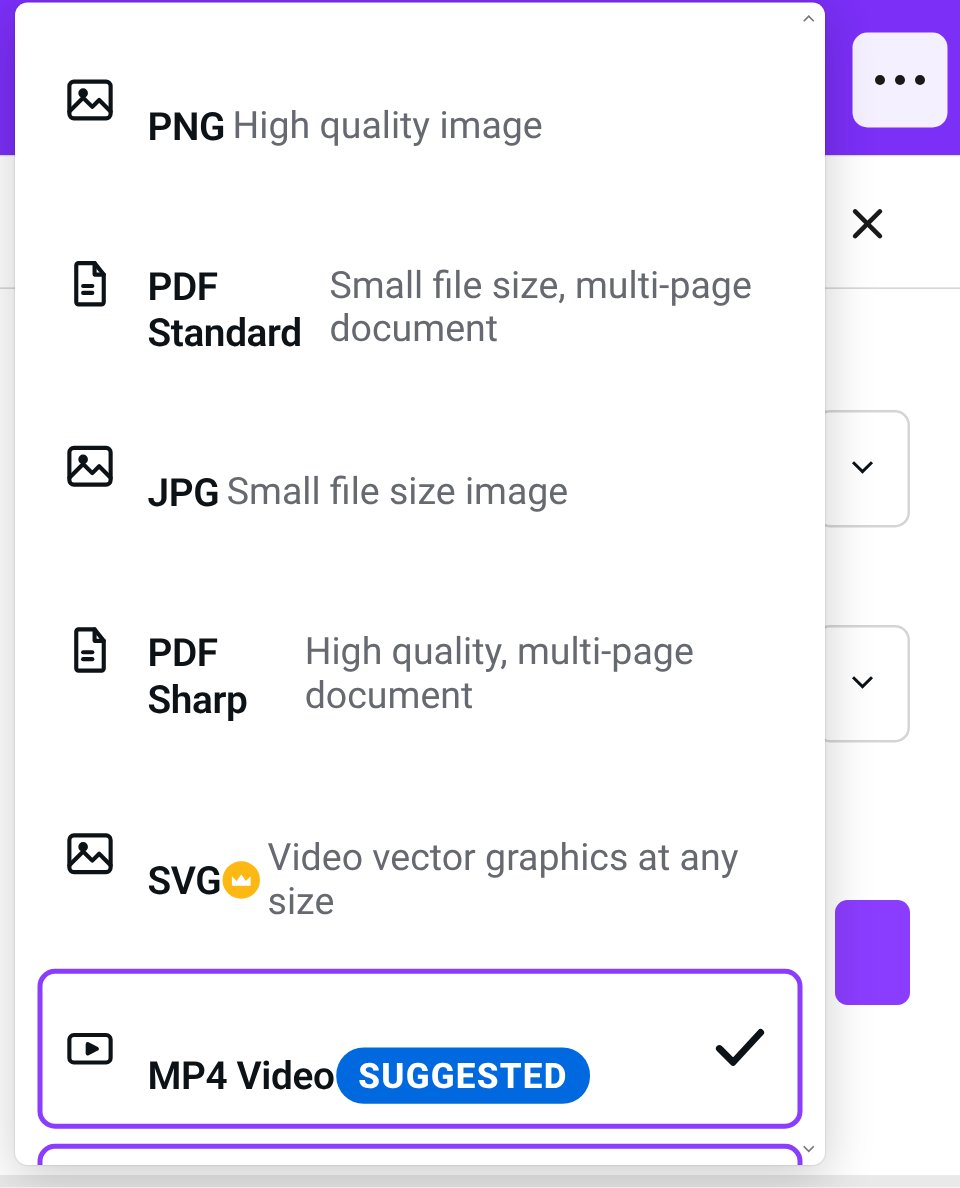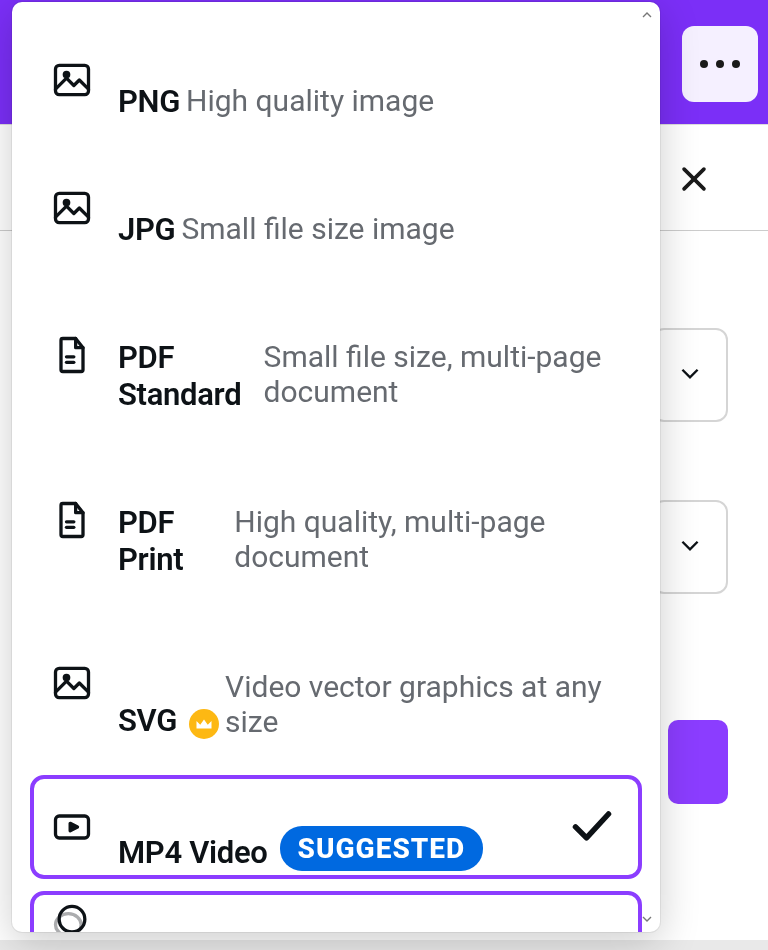--- a/index.html
+++ b/index.html
@@ -212,20 +212,6 @@
   <div class="option">
     <span class="icon">
       <svg viewBox="0 0 24 24" fill="none" stroke-width="1.8" stroke-linecap="round" stroke-linejoin="round">
-          <rect x="3" y="4" width="18" height="16" rx="2"></rect>
-          <polyline points="3 17 9 11 13 15 16 12 21 17"></polyline>
-          <circle cx="9" cy="9" r="1.2" fill="#0d1216"></circle>
-        </svg>
-    </span>
-    <div class="text-col">
-      <div class="title">JPG</div>
-      <div class="desc">Small file size image</div>
-    </div>
-  </div>
-
-  <div class="option">
-    <span class="icon">
-      <svg viewBox="0 0 24 24" fill="none" stroke-width="1.8" stroke-linecap="round" stroke-linejoin="round">
           <path d="M14 3 H7 a1 1 0 0 0 -1 1 v16 a1 1 0 0 0 1 1 h10 a1 1 0 0 0 1 -1 V8 Z"></path>
           <polyline points="14 3 14 8 18 8"></polyline>
           <line x1="9" y1="13" x2="13" y2="13"></line>
@@ -235,6 +221,20 @@
     <div class="text-col">
       <div class="title">PDF Standard</div>
       <div class="desc">Small file size, multi-page document</div>
+    </div>
+  </div>
+
+  <div class="option">
+    <span class="icon">
+      <svg viewBox="0 0 24 24" fill="none" stroke-width="1.8" stroke-linecap="round" stroke-linejoin="round">
+          <rect x="3" y="4" width="18" height="16" rx="2"></rect>
+          <polyline points="3 17 9 11 13 15 16 12 21 17"></polyline>
+          <circle cx="9" cy="9" r="1.2" fill="#0d1216"></circle>
+        </svg>
+    </span>
+    <div class="text-col">
+      <div class="title">JPG</div>
+      <div class="desc">Small file size image</div>
     </div>
   </div>
 

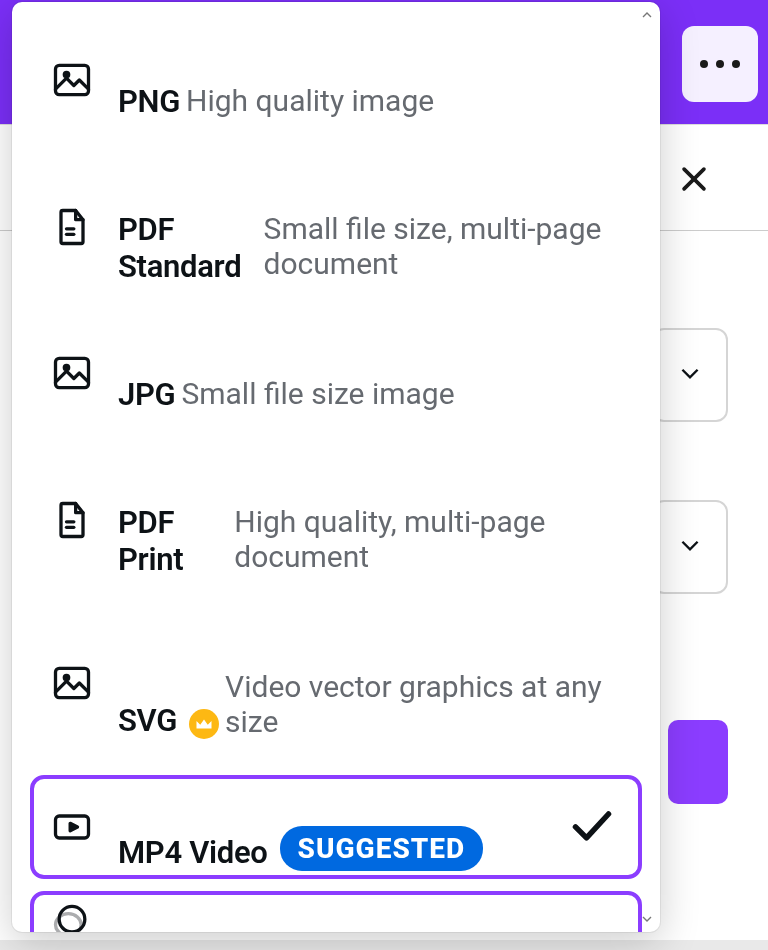--- a/index.html
+++ b/index.html
@@ -248,7 +248,7 @@
         </svg>
     </span>
     <div class="text-col">
-      <div class="title">PDF Print</div>
+      <div class="title">PDF Sharp</div>
       <div class="desc">High quality, multi-page document</div>
     </div>
   </div>

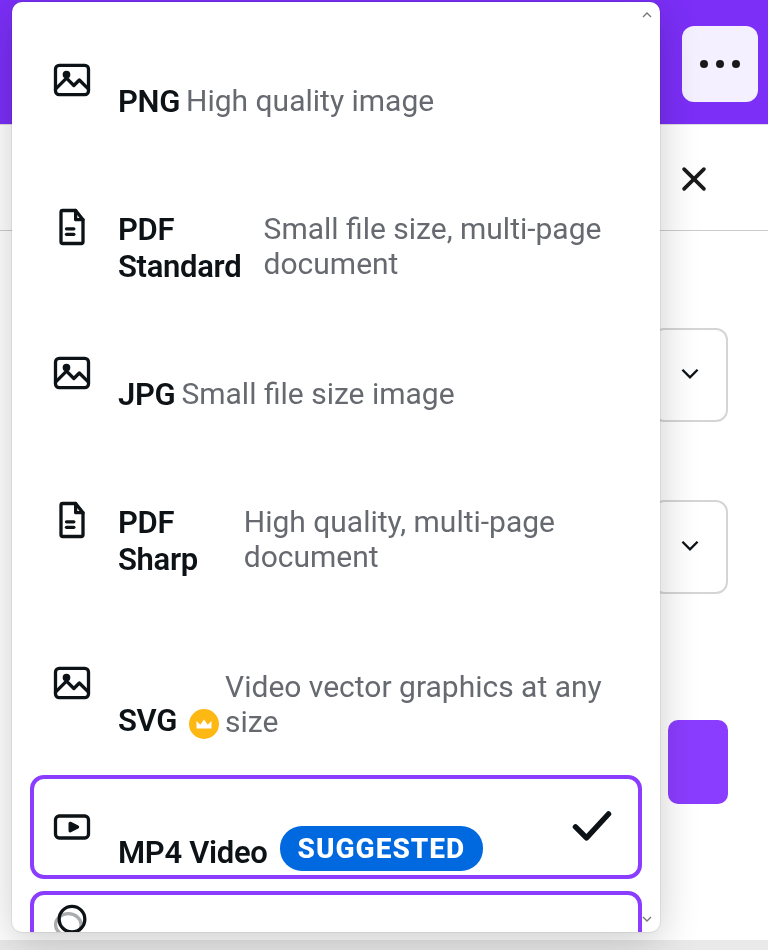--- a/index.html
+++ b/index.html
@@ -115,7 +115,7 @@
     }
     .option .icon svg { width: 44px; height: 44px; stroke: #0d1216; }
     .text-col { display:flex; gap: 6px; flex: 1; margin-top: 43px; }
-    .title-row { display:flex; align-items:flex-end; gap: 12px; }
+    .title-row { display:flex; align-items:center; gap: 1px; }
     .title {
       font-size: 31px;
       font-weight: 600;

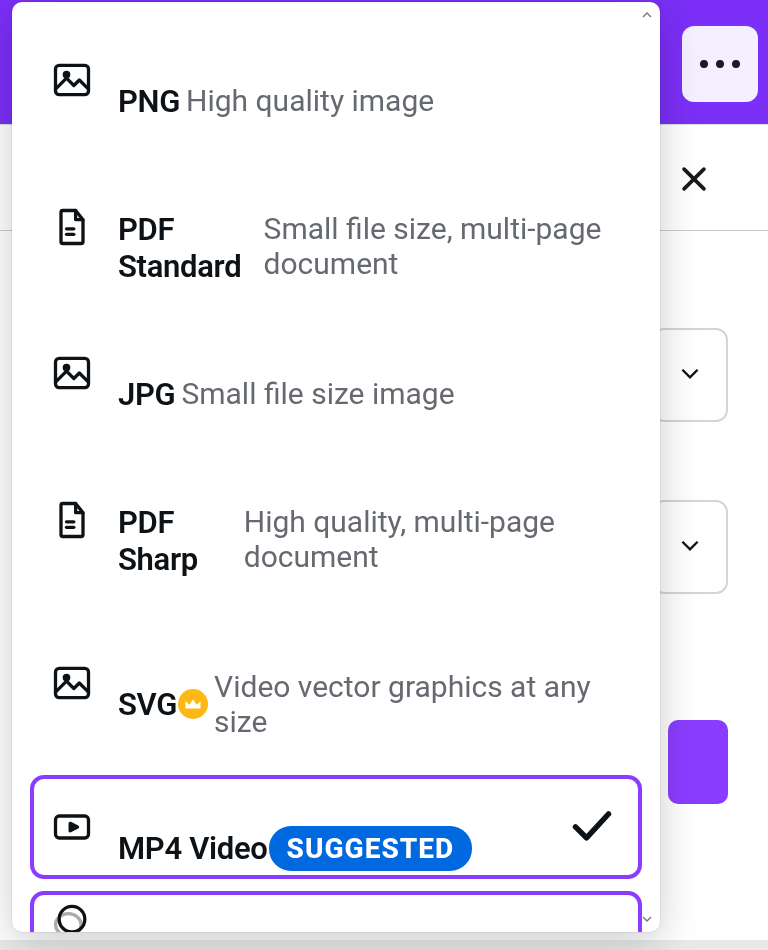--- a/index.html
+++ b/index.html
@@ -105,7 +105,7 @@
     .option.tight { padding: 18px 20px; }
     .option.highlighted {
       border: 4px solid #8b3dff;
-      padding: 4px 16px;
+      padding: 16px 16px;
       margin-top: 12px;
     }
     .option .icon {

